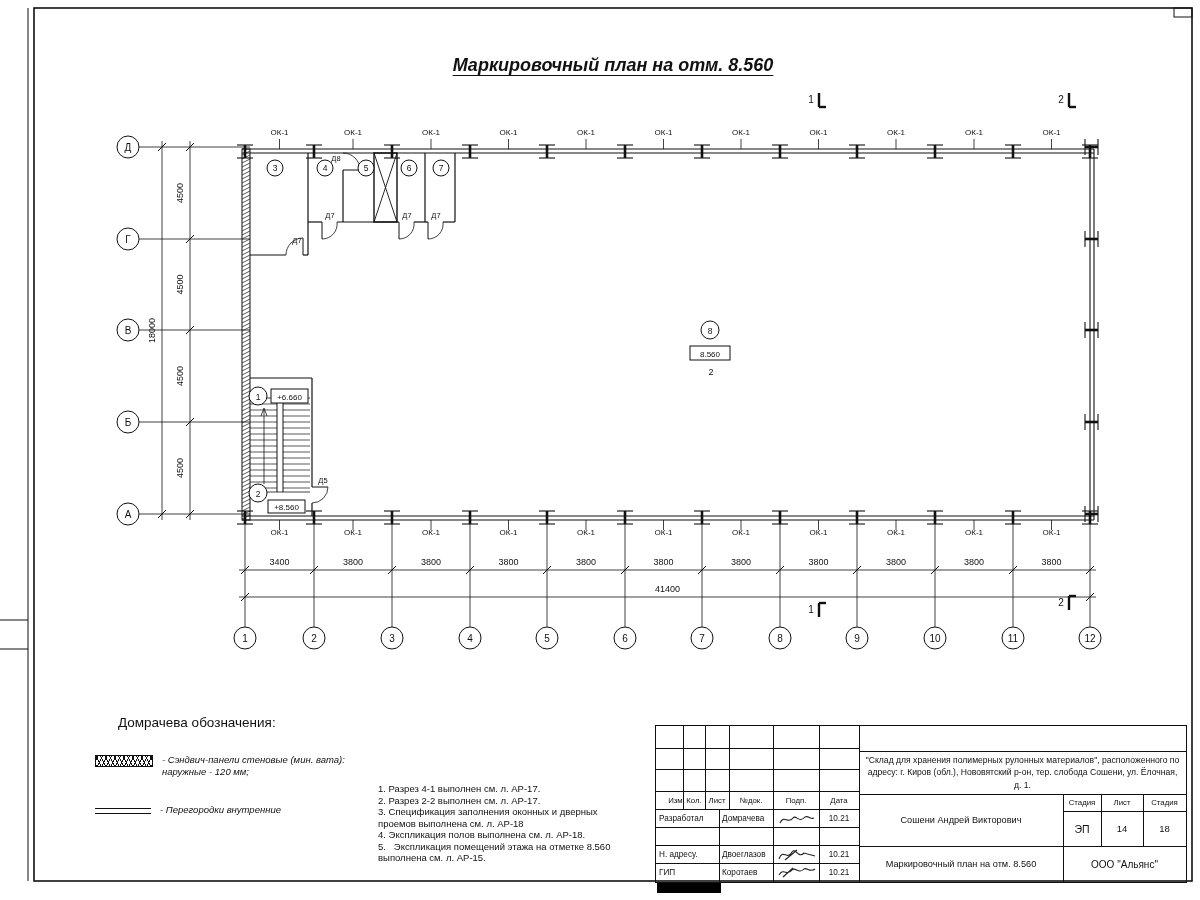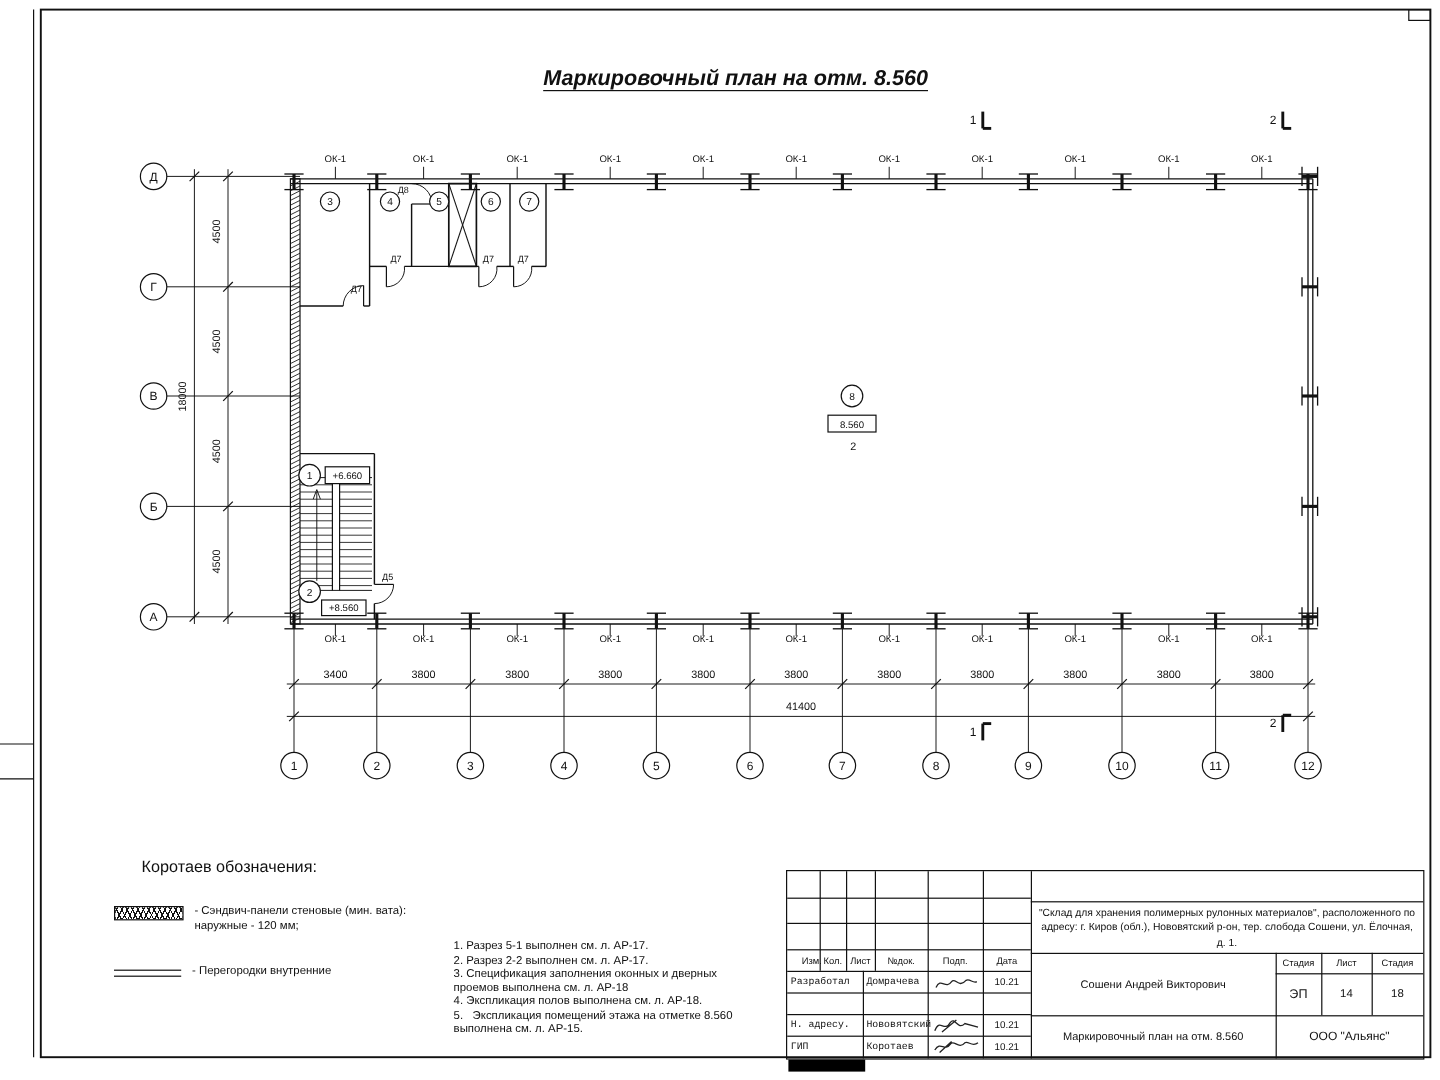--- a/index.html
+++ b/index.html
@@ -471,7 +471,7 @@
   <div class="sheet-title">Маркировочный план на отм. 8.560</div>
 
   <div class="legend">
-    <div class="legend-title">Коротаев обозначения:</div>
+    <div class="legend-title">Домрачева обозначения:</div>
     <div class="legend-item">
       <span class="sym sym-hatch"></span>
       <span class="legend-label">- Сэндвич-панели стеновые (мин. вата): наружные - 120 мм;</span>

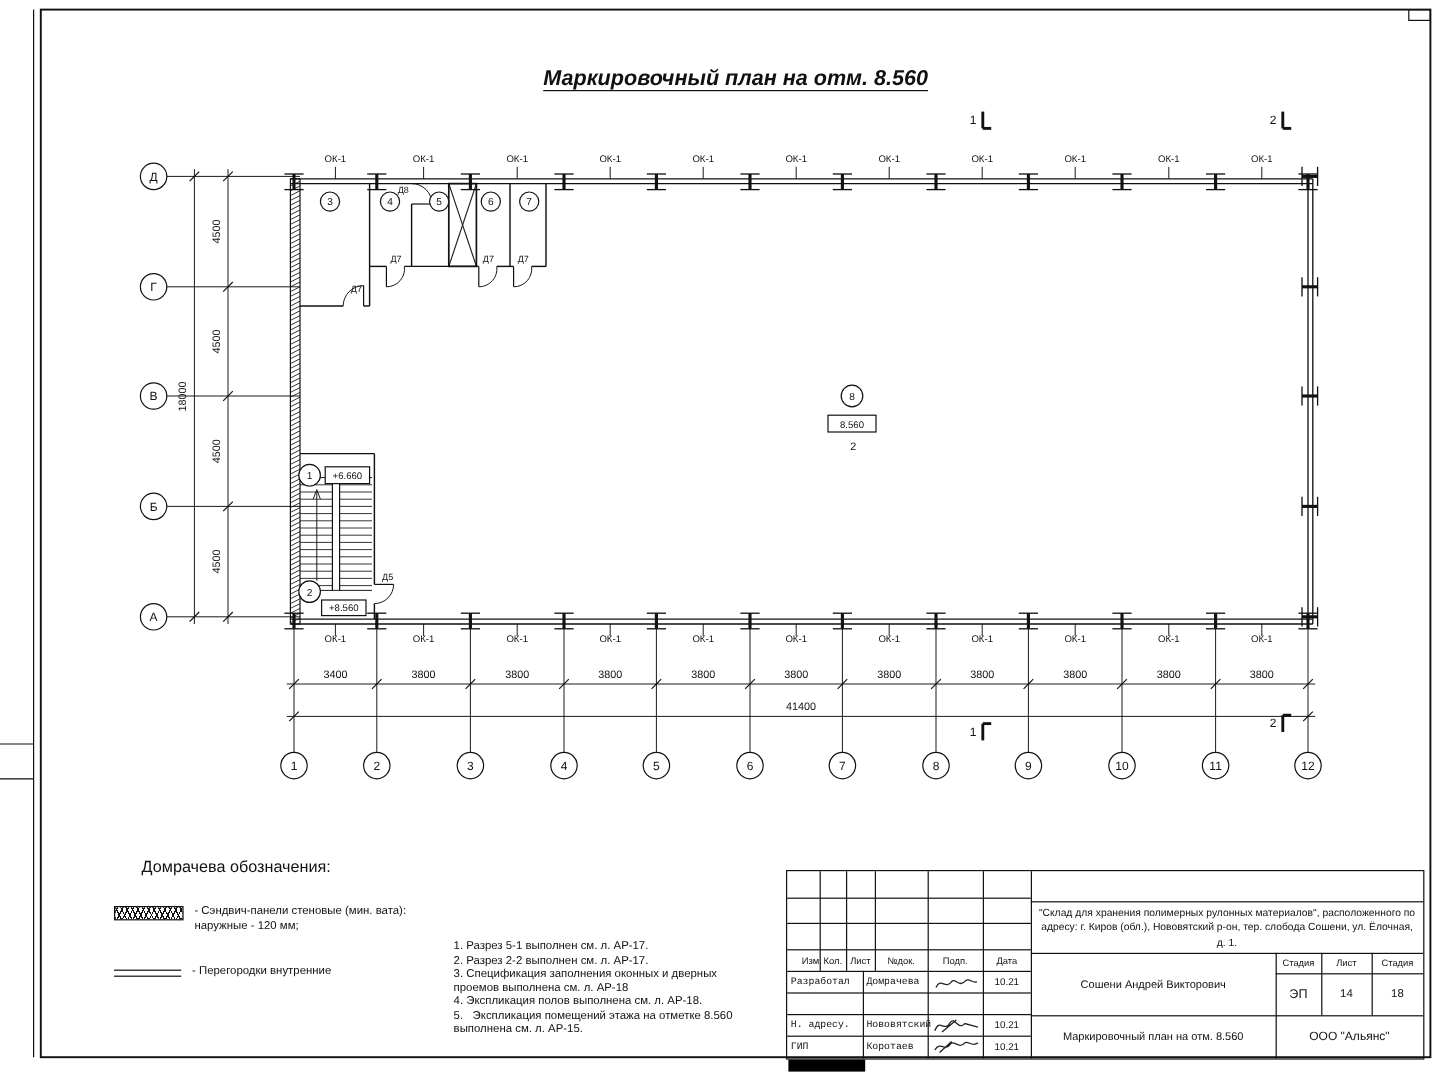--- a/index.html
+++ b/index.html
@@ -17,7 +17,7 @@
     background:repeating-linear-gradient(63deg,#111 0 1px,transparent 1px 4px),
                repeating-linear-gradient(-63deg,#111 0 1px,transparent 1px 4px);}
   .sym-partition{width:56px;height:4px;border-top:1.5px solid #111;border-bottom:1.5px solid #111;margin-top:4px;}
-  .legend-label{font-size:9.5px;line-height:12px;width:212px;}
+  .legend-label{font-size:9.5px;line-height:12px;width:212px;font-style:italic;}
   .notes{position:absolute;left:378px;top:783px;width:240px;font-size:9.5px;line-height:11.5px;}
   .stamp{position:absolute;left:655px;top:725px;width:530px;height:156px;border:1.6px solid #111;box-sizing:content-box;}
   .vl{position:absolute;width:1px;background:#111;}

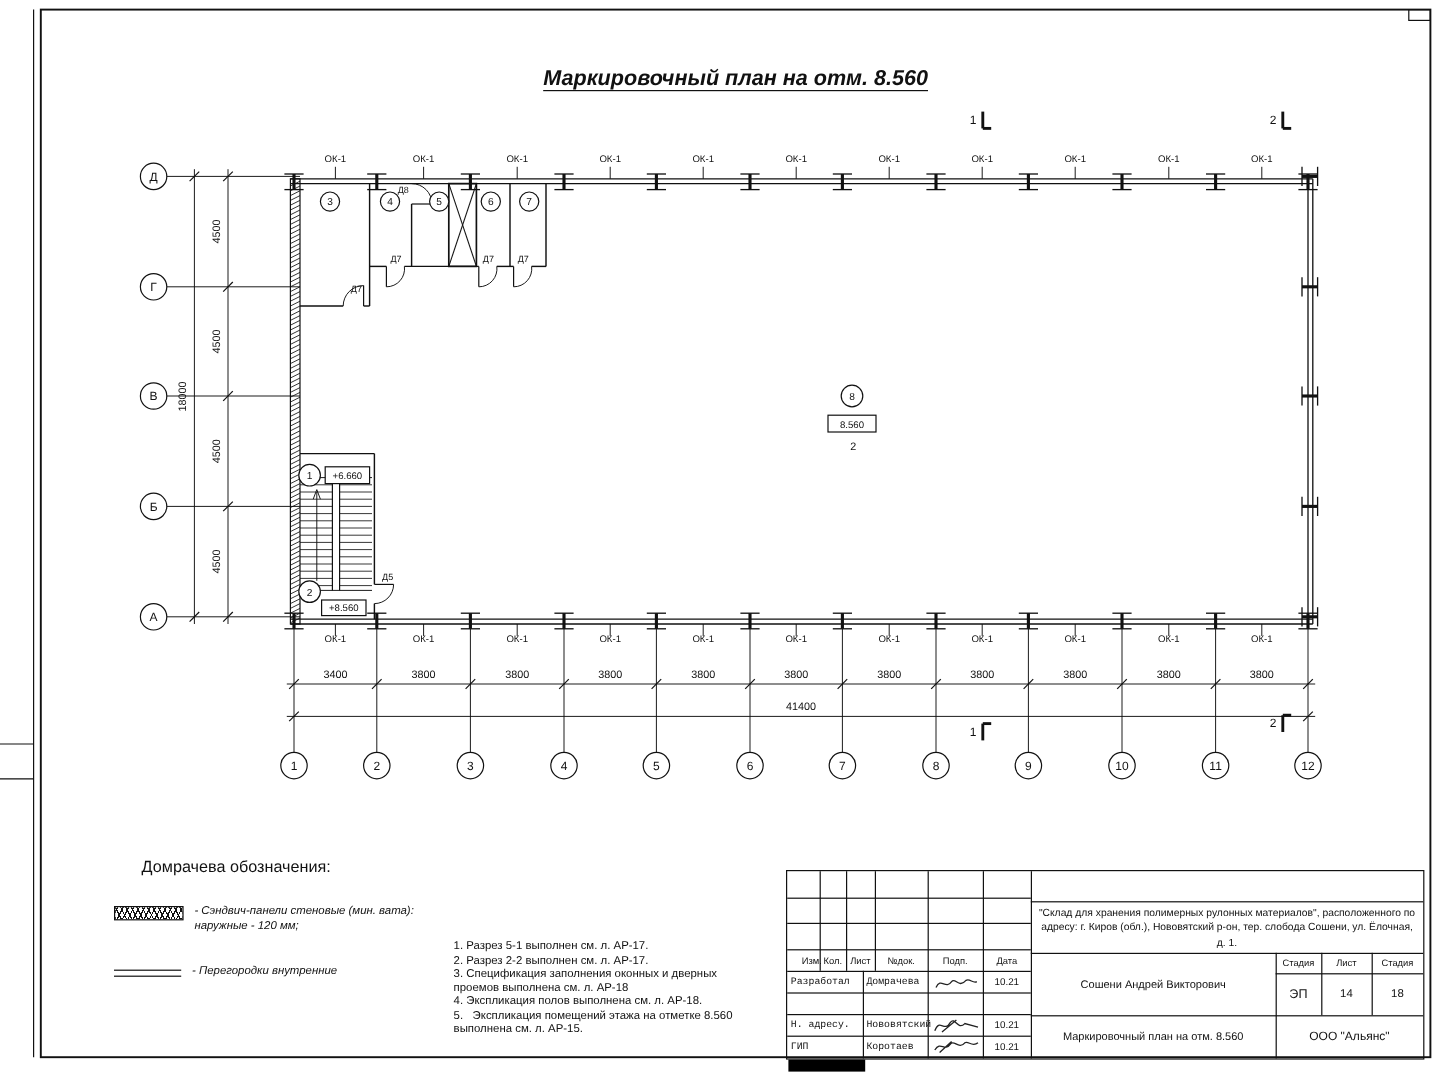--- a/index.html
+++ b/index.html
@@ -483,7 +483,7 @@
   </div>
 
   <div class="notes">
-    <div class="note">1. Разрез 5-1 выполнен см. л. АР-17.</div>
+    <div class="note">1. Разрез 4-1 выполнен см. л. АР-17.</div>
     <div class="note">2. Разрез 2-2 выполнен см. л. АР-17.</div>
     <div class="note">3. Спецификация заполнения оконных и дверных проемов выполнена см. л. АР-18</div>
     <div class="note">4. Экспликация полов выполнена см. л. АР-18.</div>

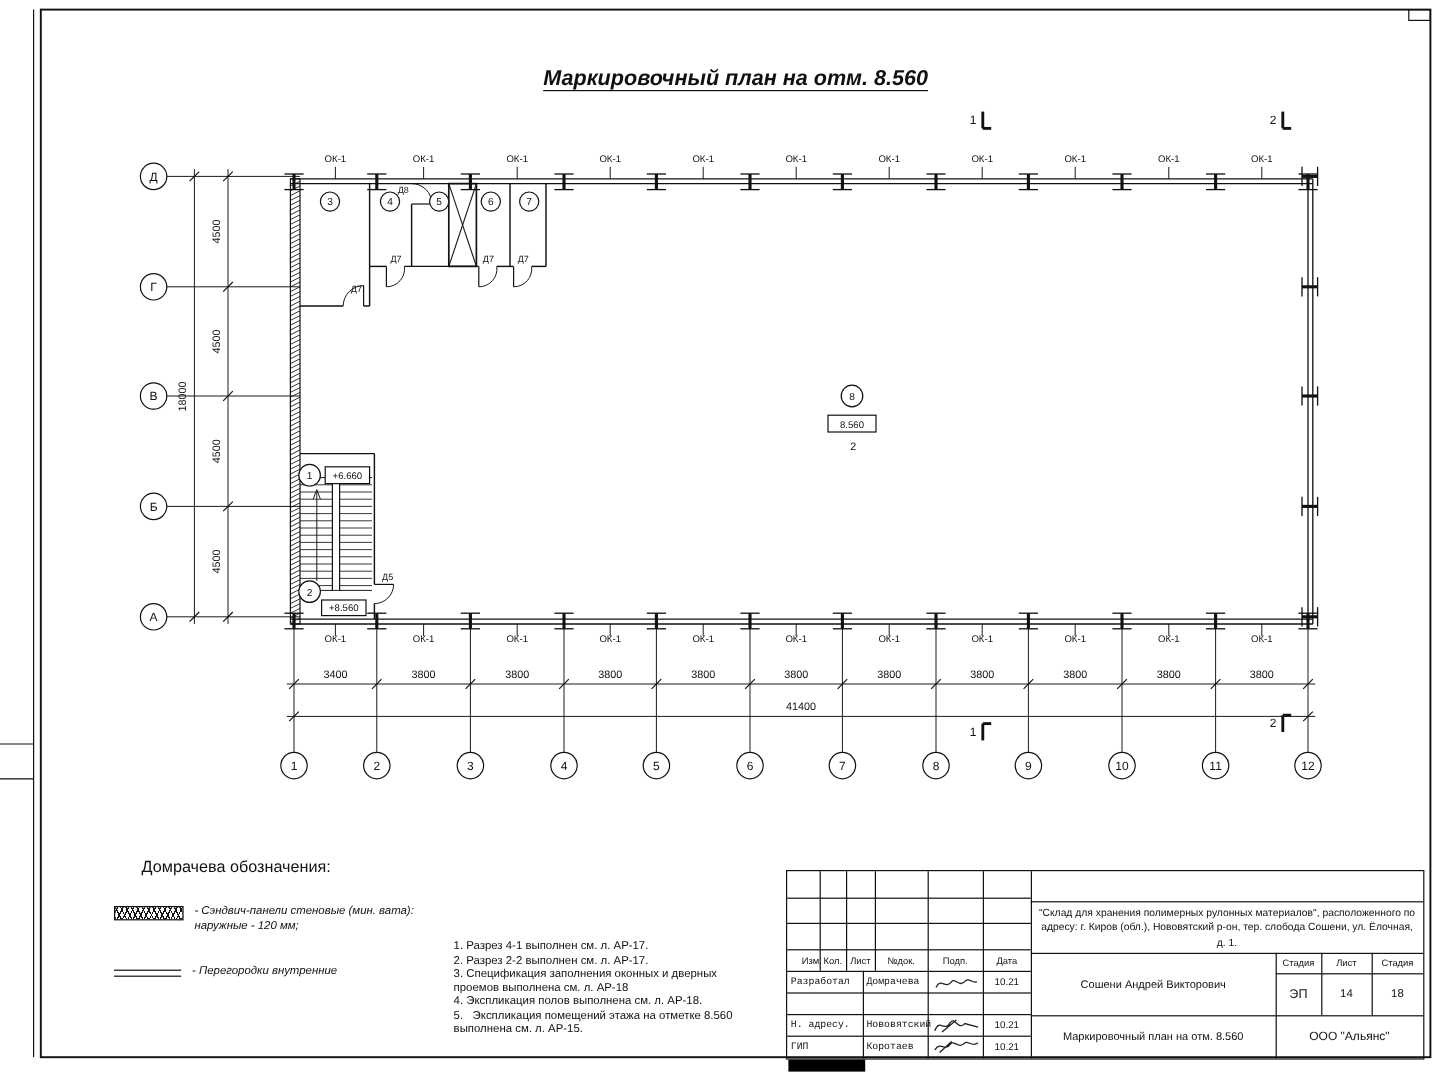--- a/index.html
+++ b/index.html
@@ -23,7 +23,7 @@
   .vl{position:absolute;width:1px;background:#111;}
   .hl{position:absolute;height:1px;background:#111;}
   .tbc{position:absolute;display:flex;align-items:center;justify-content:center;text-align:center;color:#111;}
-  .tbc.left{justify-content:flex-start;text-align:right;font-family:Liberation Mono, monospace;}
+  .tbc.left{justify-content:flex-start;text-align:right;}
   .sig{position:absolute;}
   .stamp-bar{position:absolute;left:657px;top:883px;width:64px;height:10px;background:#000;}
 </style>

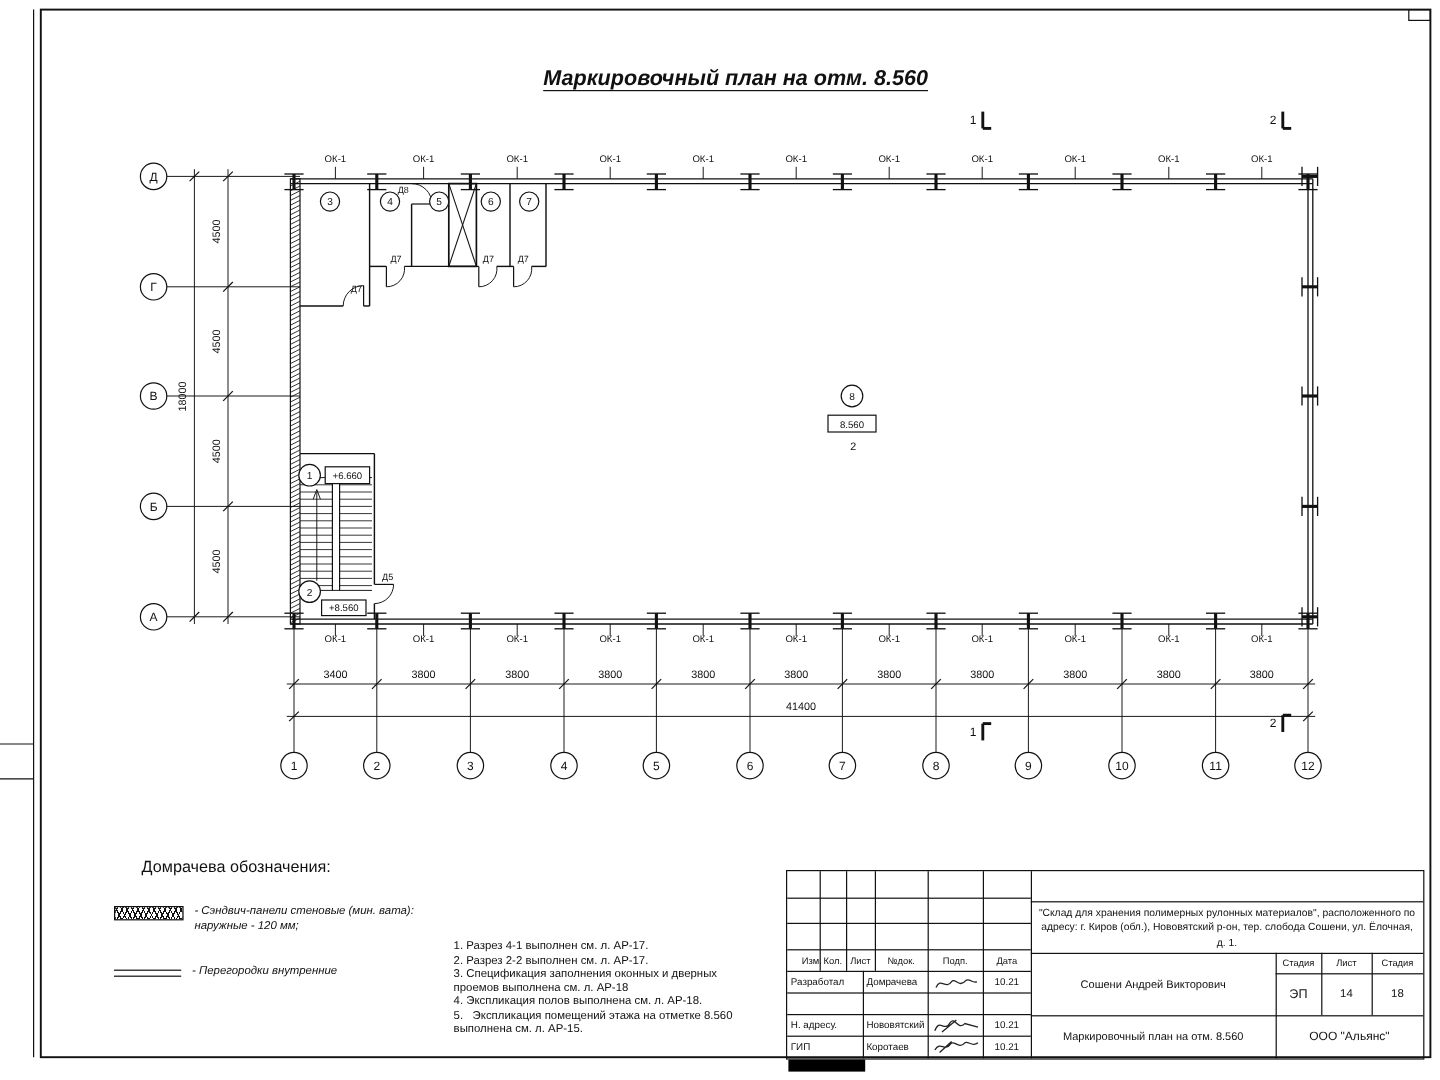--- a/index.html
+++ b/index.html
@@ -528,7 +528,7 @@
     <div class="tbc" style="left:163px;top:83px;width:40px;height:18px;font-size:8.2px">10.21</div>
 
     <div class="tbc left" style="left:3px;top:119px;width:59px;height:18px;font-size:8.2px">Н. адресу.</div>
-    <div class="tbc left" style="left:66px;top:119px;width:50px;height:18px;font-size:8.2px">Нововятский</div>
+    <div class="tbc left" style="left:66px;top:119px;width:50px;height:18px;font-size:8.2px">Двоеглазов</div>
     <div class="tbc" style="left:163px;top:119px;width:40px;height:18px;font-size:8.2px">10.21</div>
 
     <div class="tbc left" style="left:3px;top:137px;width:59px;height:19px;font-size:8.2px">ГИП</div>

